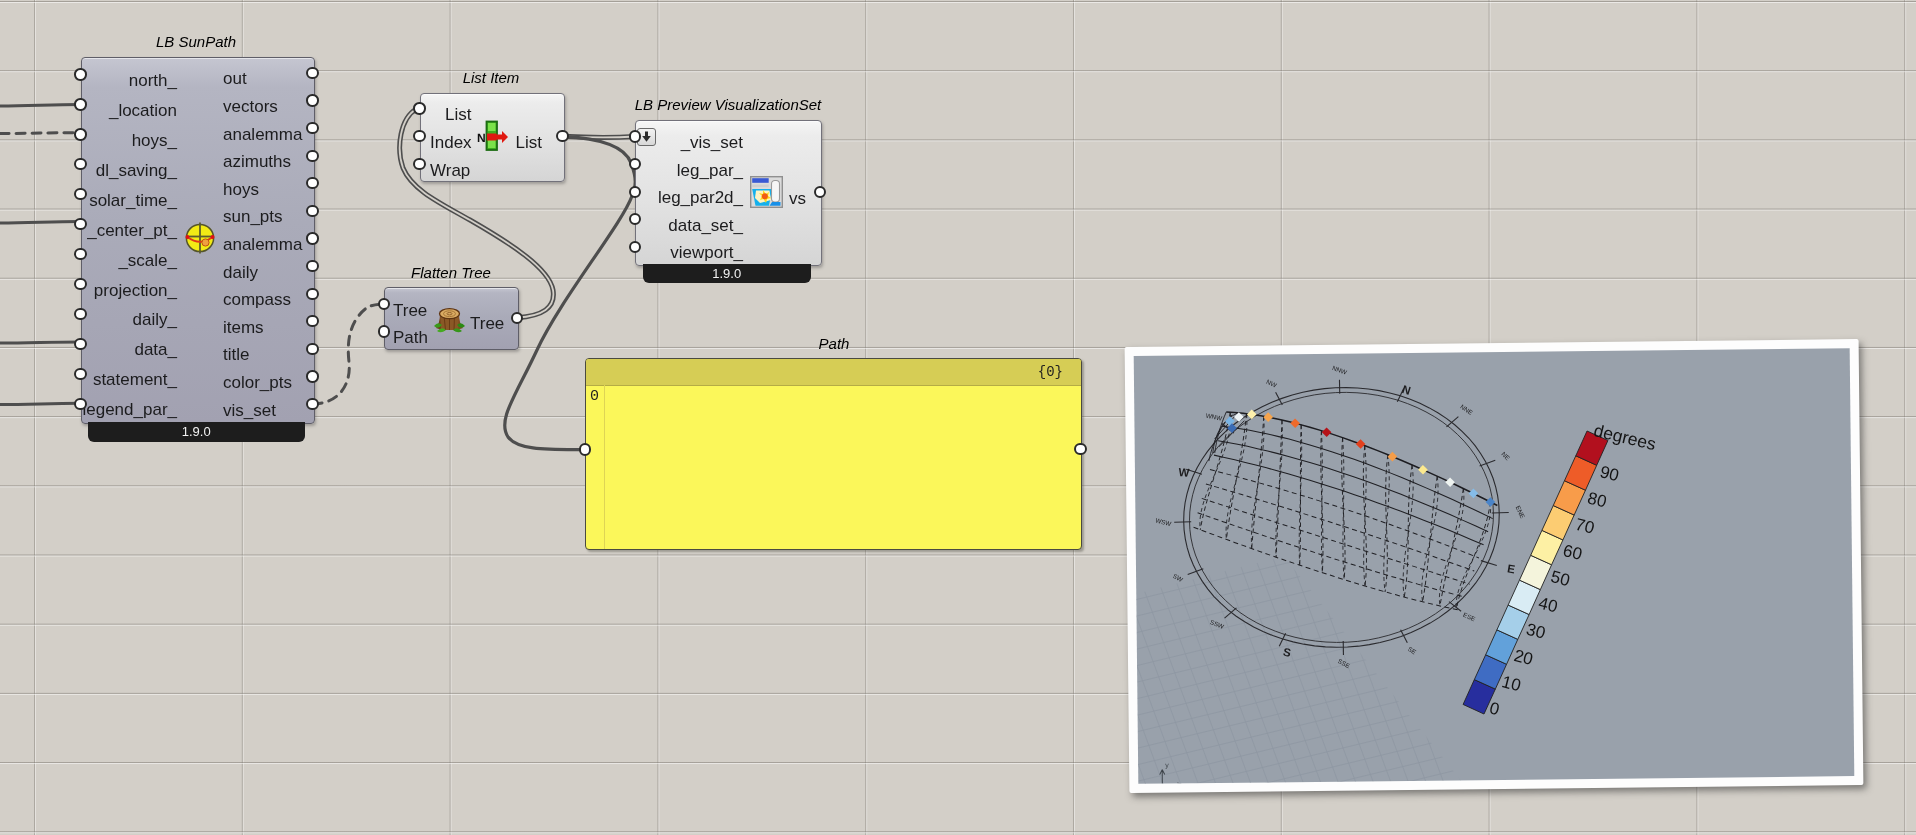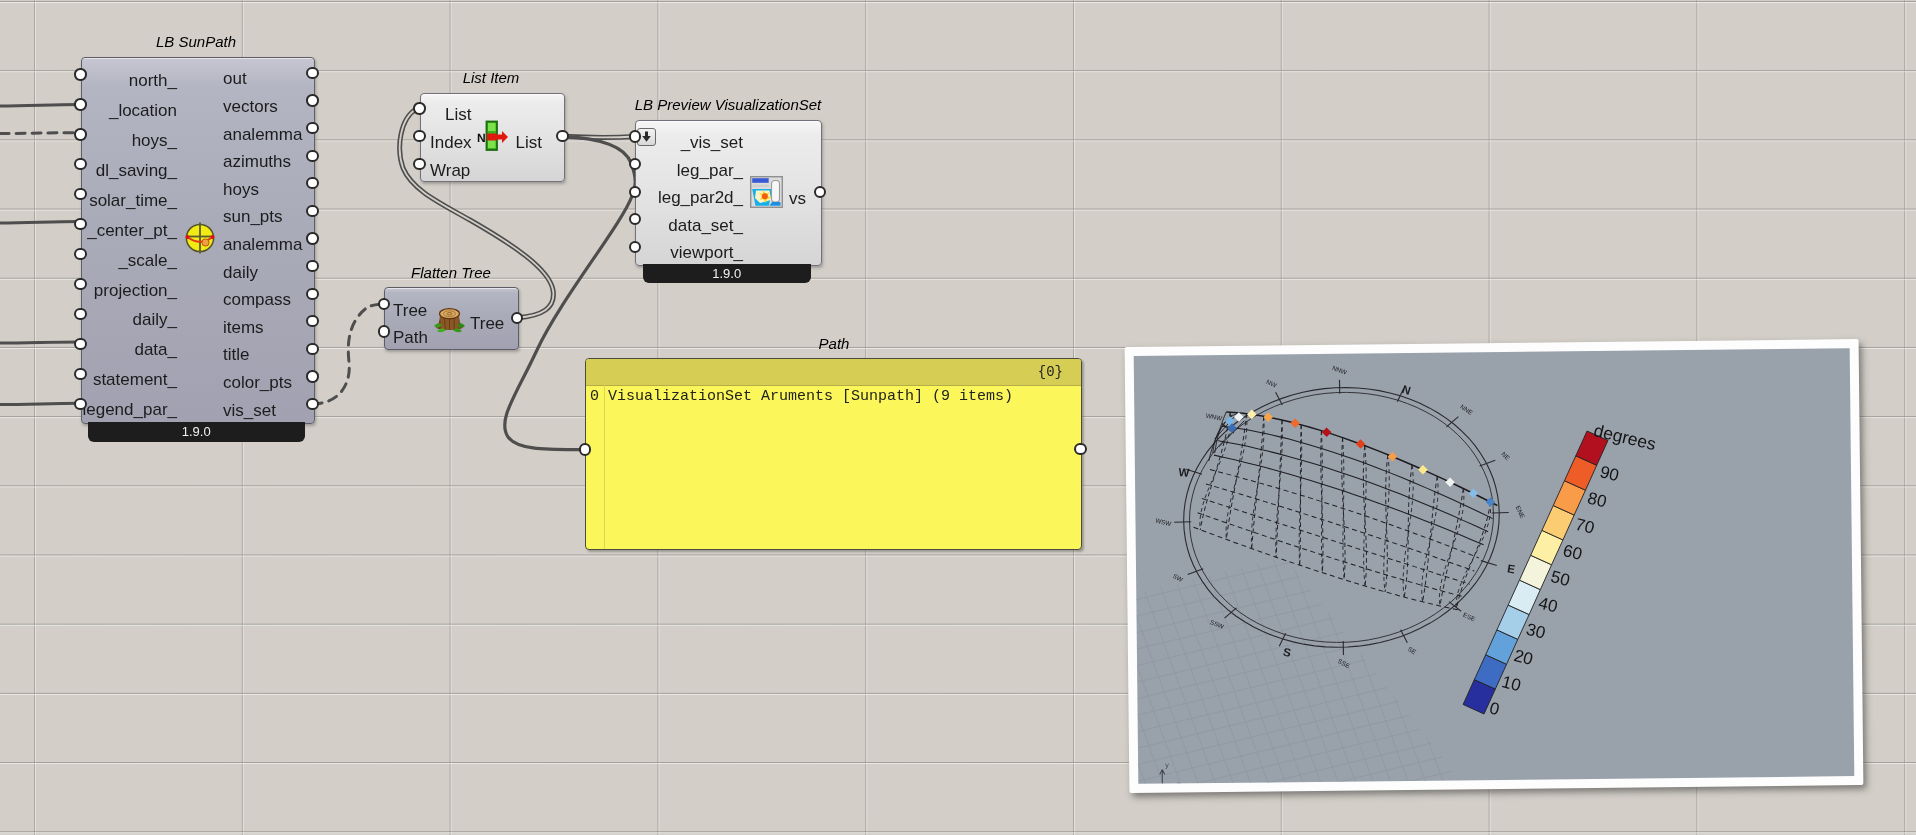--- a/index.html
+++ b/index.html
@@ -156,7 +156,6 @@
   <div style="position:absolute;left:17.5px;top:26px;bottom:0;width:1px;background:#ded455"></div>
   <div class="mono" style="position:absolute;right:18px;top:5px;font-size:14px">{0}</div>
   <div class="mono" style="position:absolute;left:4px;top:29px;font-size:15px">0</div>
-  <div class="mono" style="position:absolute;left:22px;top:29px;font-size:15px">VisualizationSet Aruments [Sunpath] (9 items)</div>
 </div>
 
 <div class="port" style="left:74.3px;top:68.3px;width:12.4px;height:12.4px"></div>

